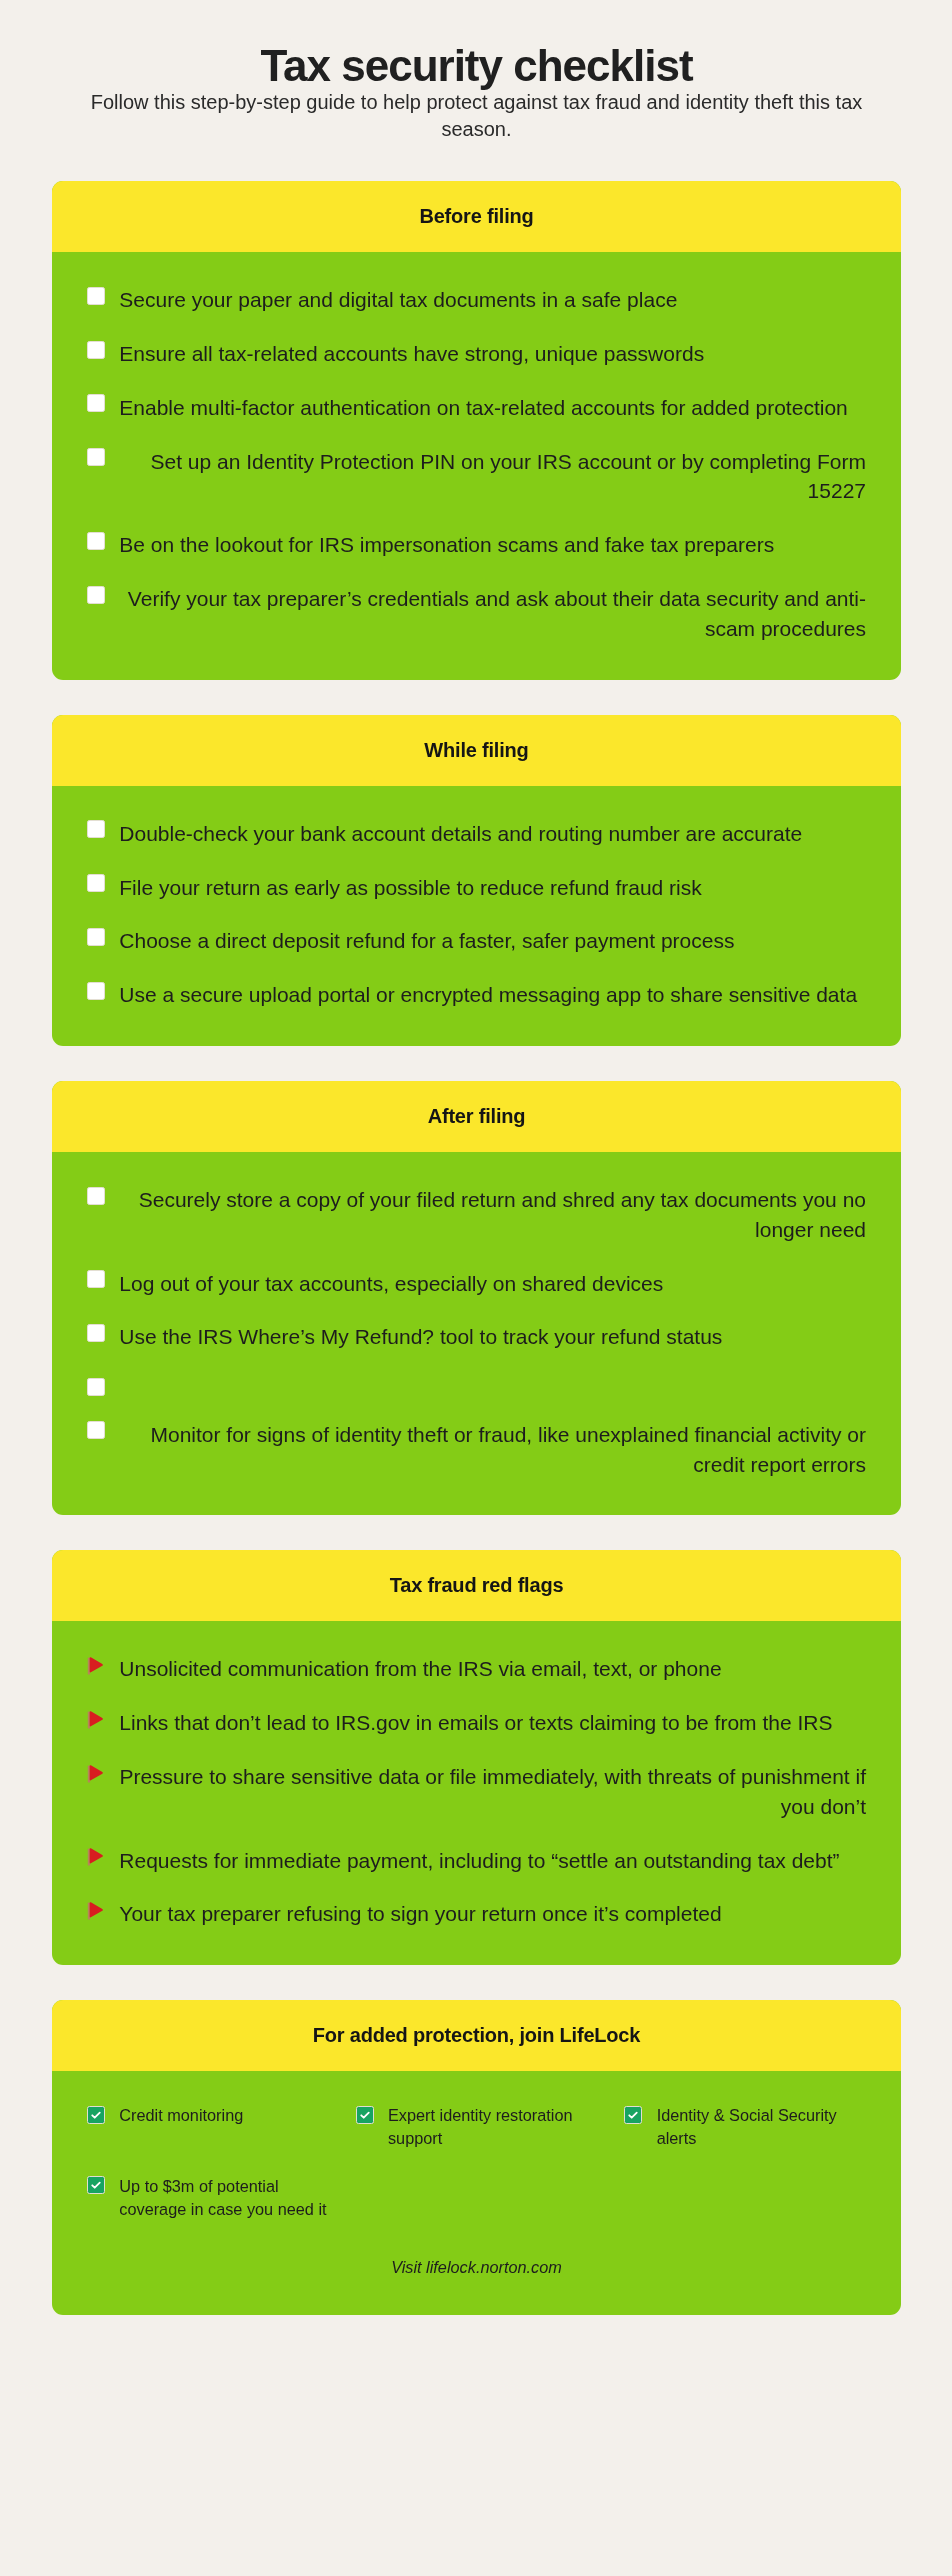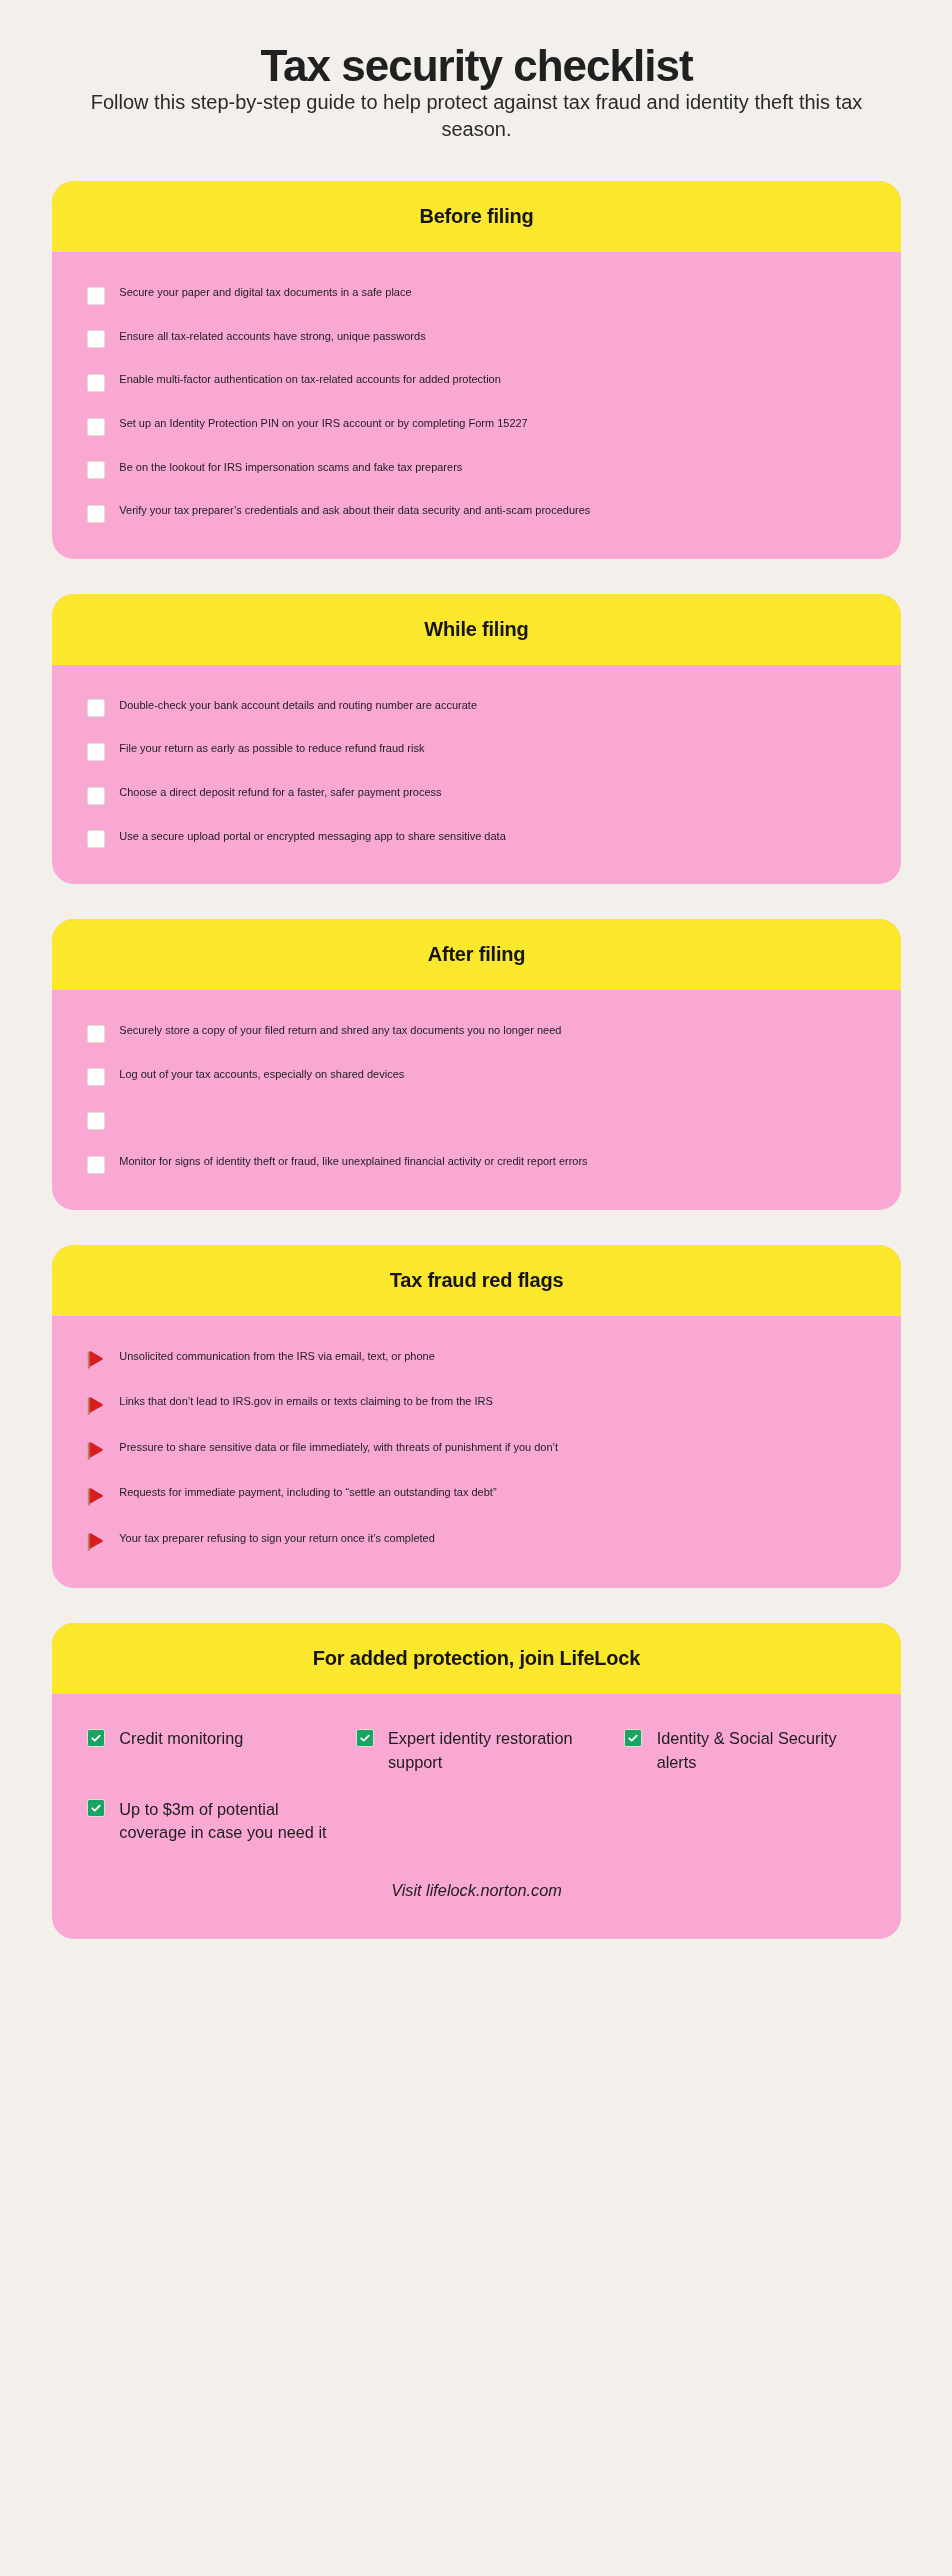--- a/index.html
+++ b/index.html
@@ -43,8 +43,8 @@
     margin-top: 38px;
   }
   .card {
-    background: #f9a8d4;
-    border-radius: 22px;
+    background: #84cc16;
+    border-radius: 11px;
     overflow: hidden;
     margin-bottom: 35px;
   }

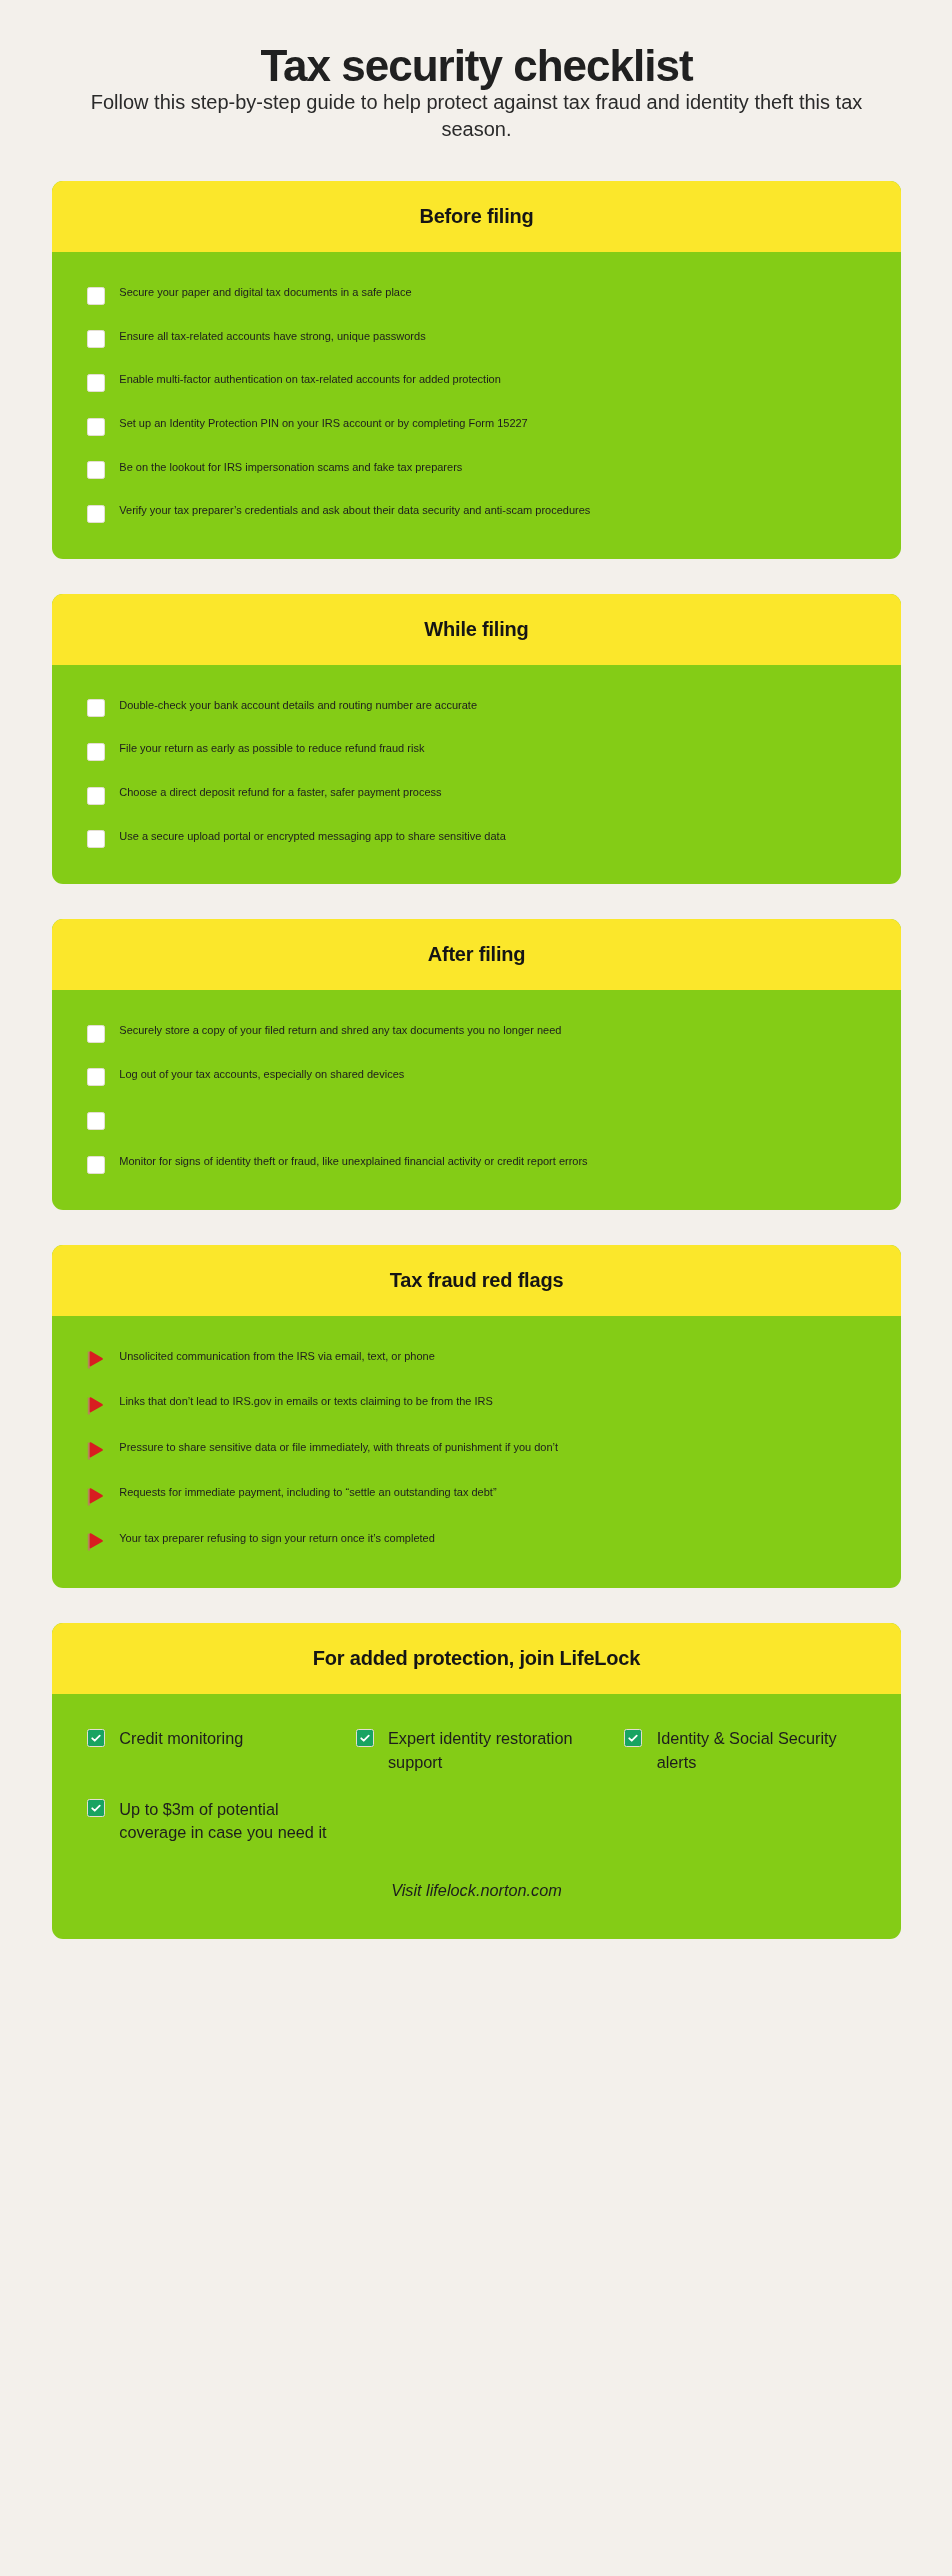--- a/index.html
+++ b/index.html
@@ -90,7 +90,7 @@
   }
 
   .check-text {
-    font-size: 11px;
+    font-size: 21px;
     line-height: 1.42;
     color: #1d1d1d;
     padding-top: 0px;

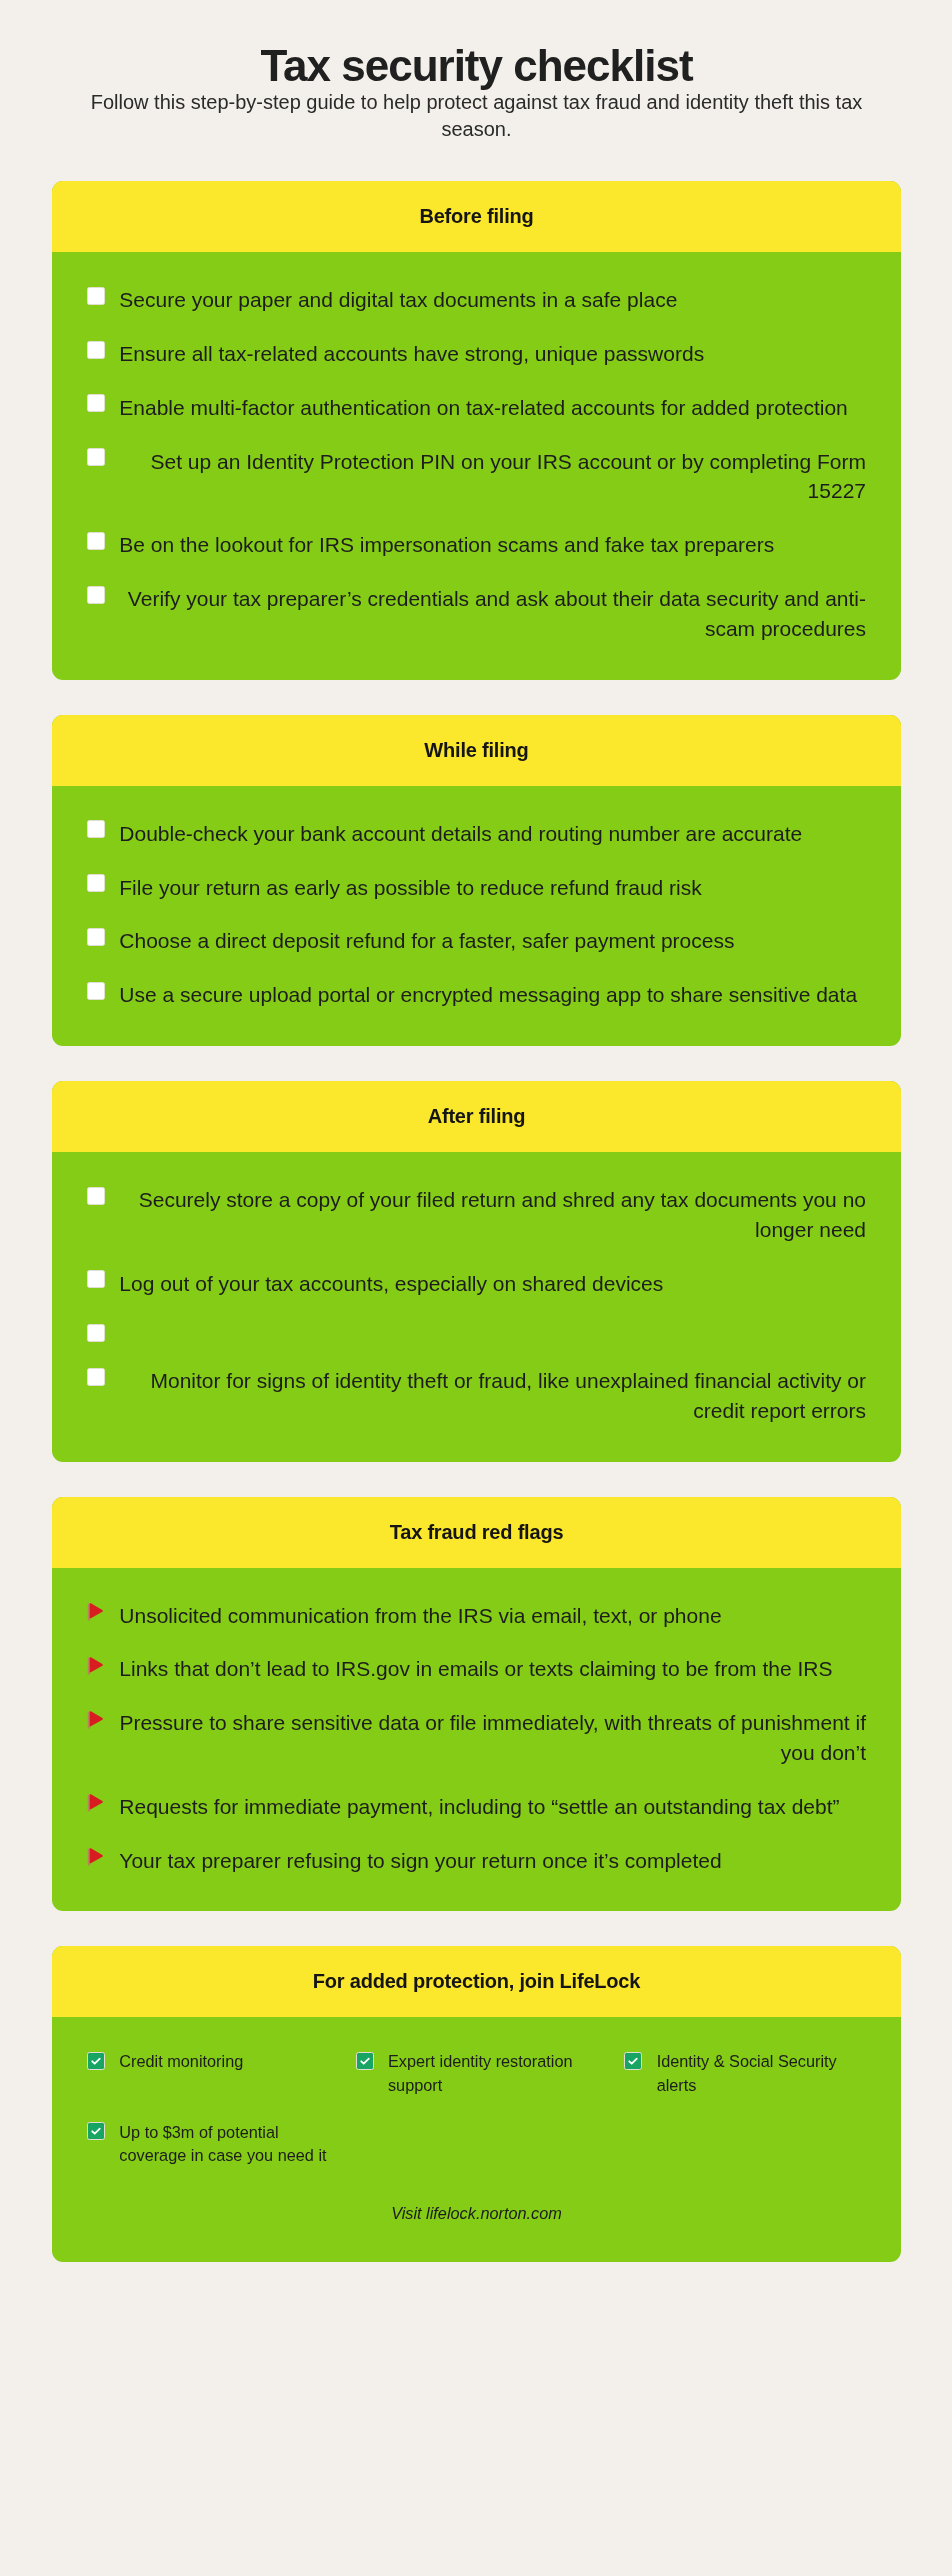--- a/index.html
+++ b/index.html
@@ -231,6 +231,10 @@
             <li class="check-row">
               <span class="checkbox"></span>
               <span class="check-text">Log out of your tax accounts, especially on shared devices</span>
+            </li>
+            <li class="check-row">
+              <span class="checkbox"></span>
+              <span class="check-text">Use the IRS Where’s My Refund? tool to track your refund status</span>
             </li>
             <li class="check-row">
               <span class="checkbox"></span>

